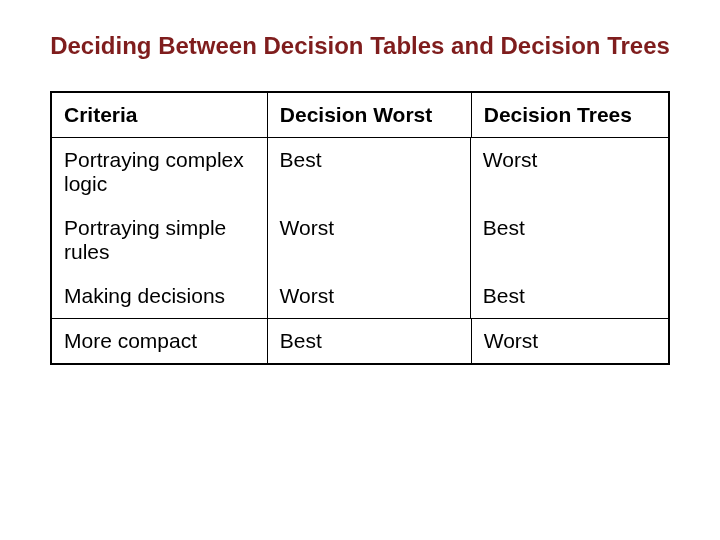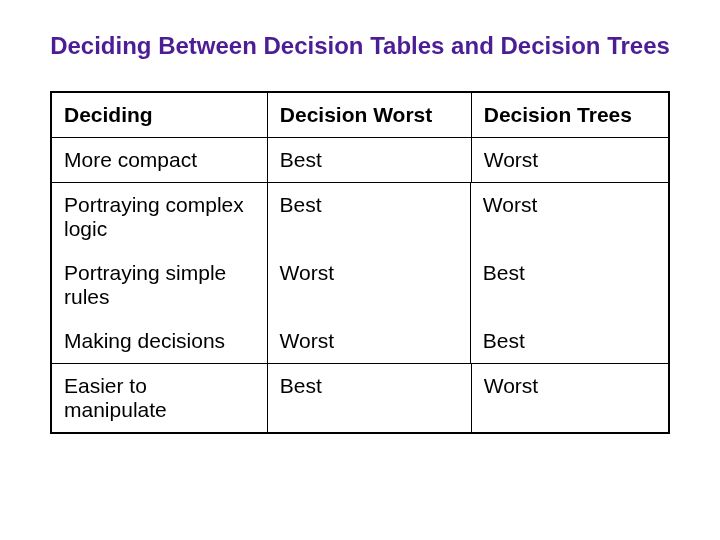--- a/index.html
+++ b/index.html
@@ -18,7 +18,7 @@
       font-size: 24px;
       font-weight: bold;
       text-align: center;
-      color: #4c1d95;
+      color: #7f1d1d;
       margin-bottom: 30px;
       line-height: 1.3;
     }

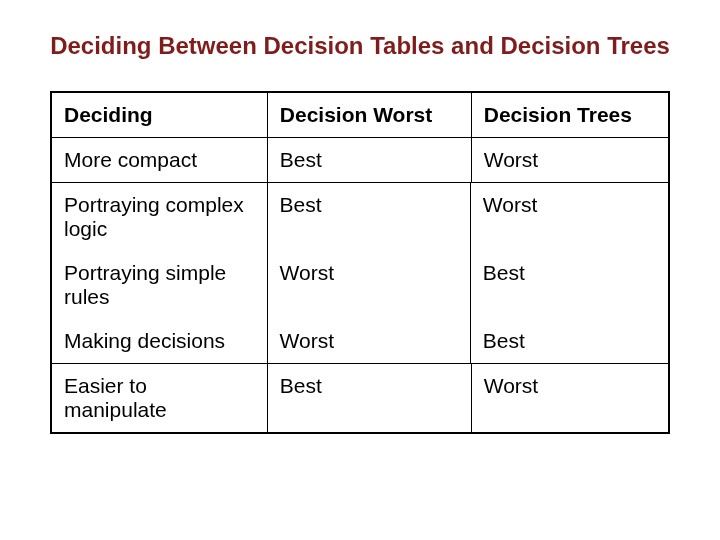--- a/index.html
+++ b/index.html
@@ -74,7 +74,7 @@
 <table>
   <tbody>
       <tr>
-    <th>Deciding</th>
+    <th>Criteria</th>
     <th>Decision Worst</th>
     <th>Decision Trees</th>
   </tr>

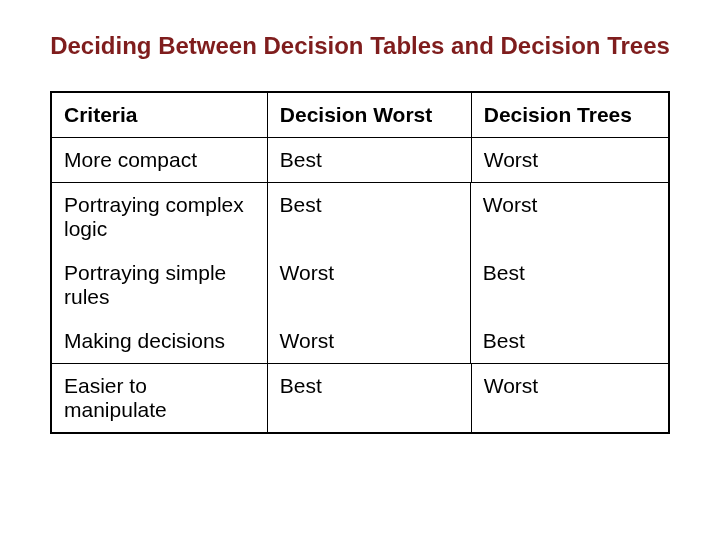--- a/index.html
+++ b/index.html
@@ -79,11 +79,6 @@
     <th>Decision Trees</th>
   </tr>
   <tr>
-    <td>More compact</td>
-    <td>Best</td>
-    <td>Worst</td>
-  </tr>
-  <tr>
     <td colspan="3" class="group-cell">
       <div class="inner-row">
         <div class="c1">Portraying complex logic</div>
@@ -103,6 +98,11 @@
     </td>
   </tr>
   <tr>
+    <td>More compact</td>
+    <td>Best</td>
+    <td>Worst</td>
+  </tr>
+  <tr>
     <td>Easier to manipulate</td>
     <td>Best</td>
     <td>Worst</td>

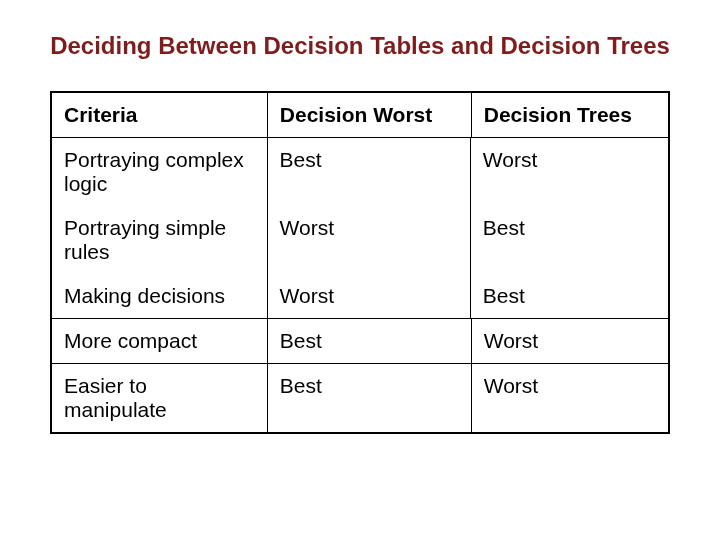--- a/index.html
+++ b/index.html
@@ -102,11 +102,6 @@
     <td>Best</td>
     <td>Worst</td>
   </tr>
-  <tr>
-    <td>Easier to manipulate</td>
-    <td>Best</td>
-    <td>Worst</td>
-  </tr>
 </tbody>
   </table>
 

